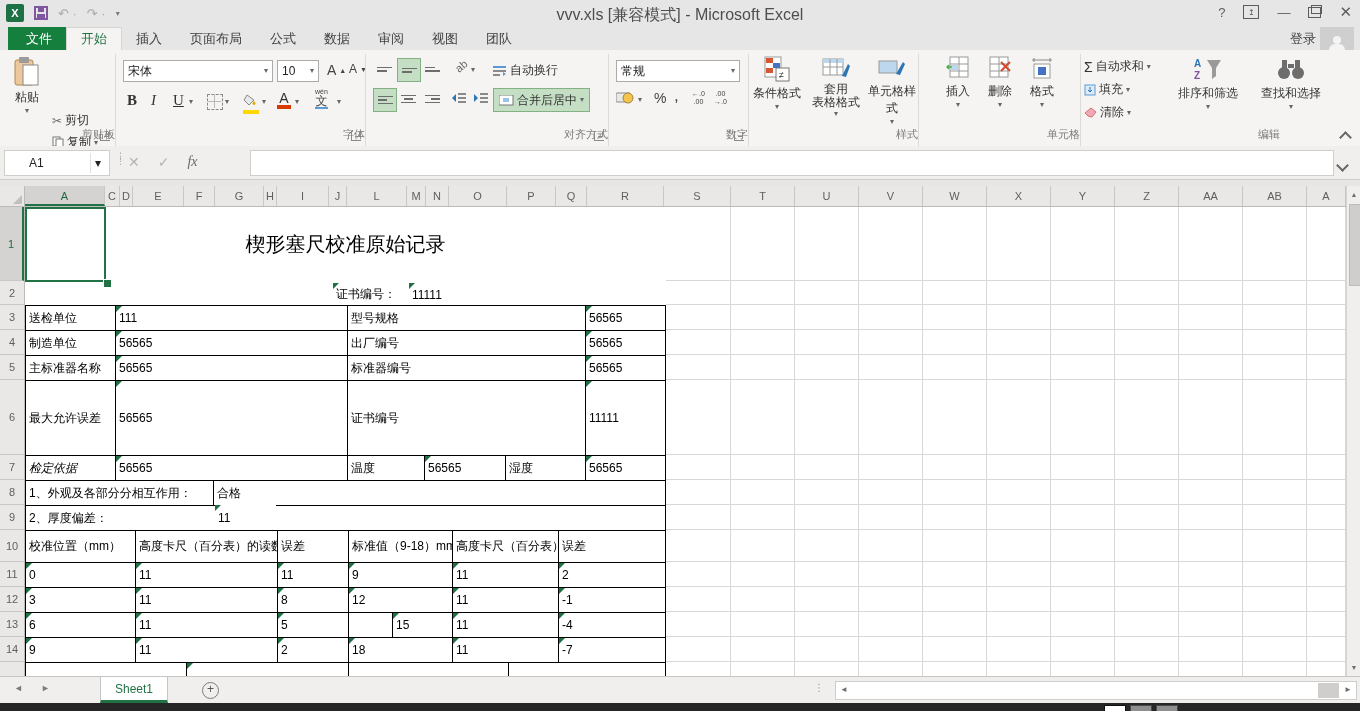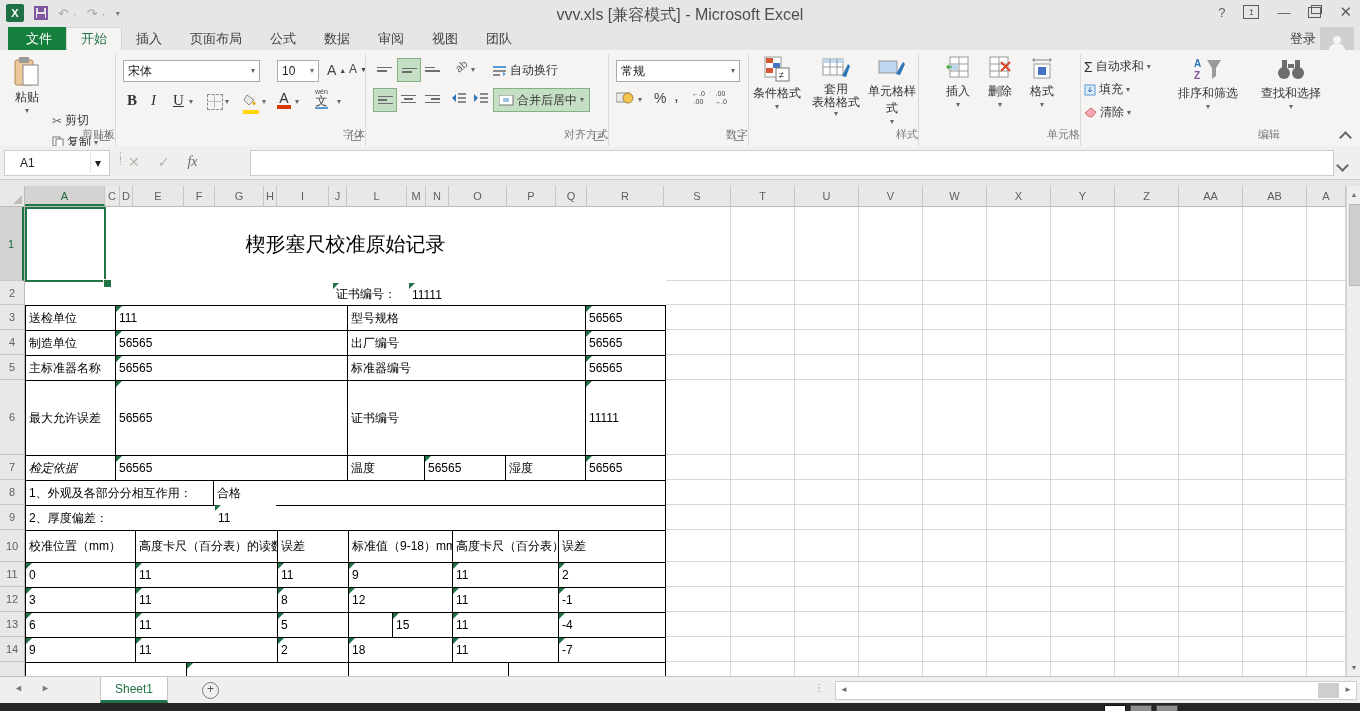--- a/index.html
+++ b/index.html
@@ -173,7 +173,7 @@
   <div class="gsep" style="left:115px"></div>
 
   <div class="grp" style="left:115px;width:250px">
-    <div class="combo" style="left:8px;top:10px;width:137px">
+    <div class="combo" style="left:8px;top:10px;width:150px">
       <span>宋体</span>
         <span class="dd">▾</span>
     </div>

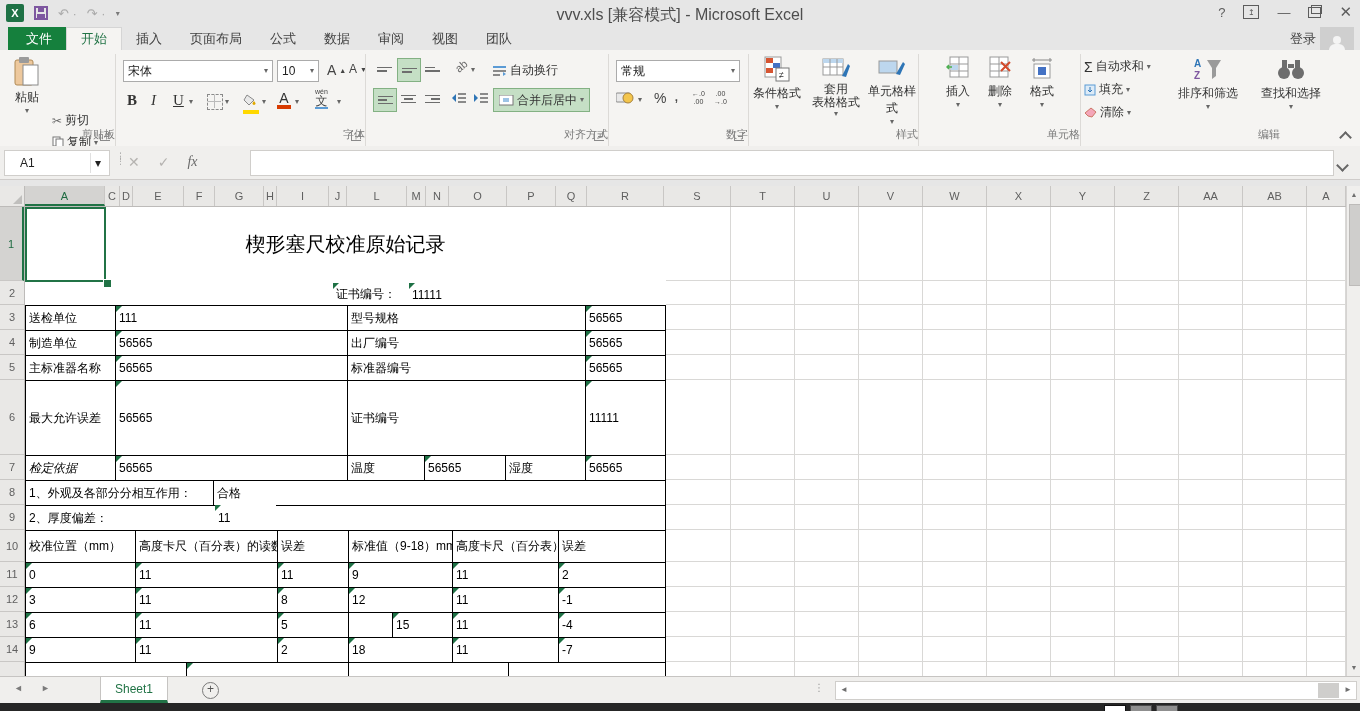--- a/index.html
+++ b/index.html
@@ -50,7 +50,7 @@
   
   #fbar{left:0;top:146px;width:1360px;height:33px;background:#f0efed;border-bottom:1px solid #cfcccA}
   #namebox{left:4px;top:4px;width:104px;height:24px;background:#fff;border:1px solid #d0cecb;display:flex;align-items:center}
-  #namebox span{font-size:12px;color:#222;padding-left:15px}
+  #namebox span{font-size:12px;color:#222;padding-left:24px}
   #namebox .dd{margin-left:auto;margin-right:4px;border-left:1px solid #e0e0e0;padding:6px 4px}
   #fbtns{left:128px;top:4px;height:24px;display:flex;align-items:center;gap:18px;color:#b5b3b0;font-size:14px}
   #fx{color:#6a6a6a;font-family:"Liberation Serif",serif;font-style:italic;font-size:14px}

